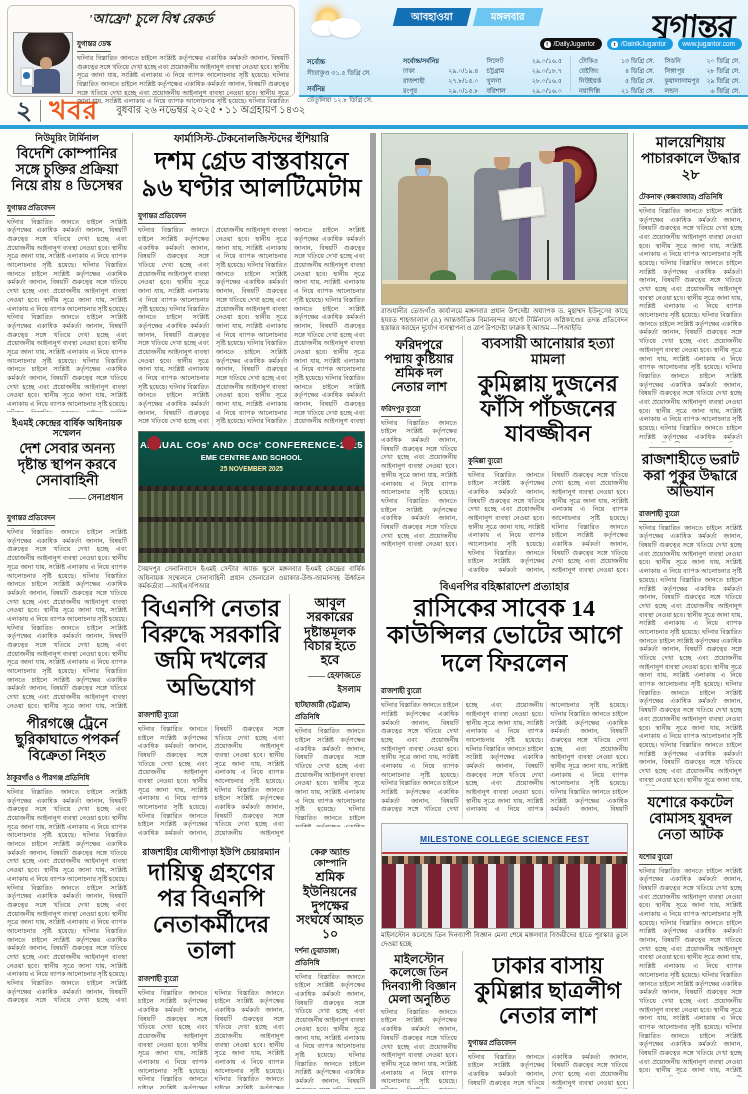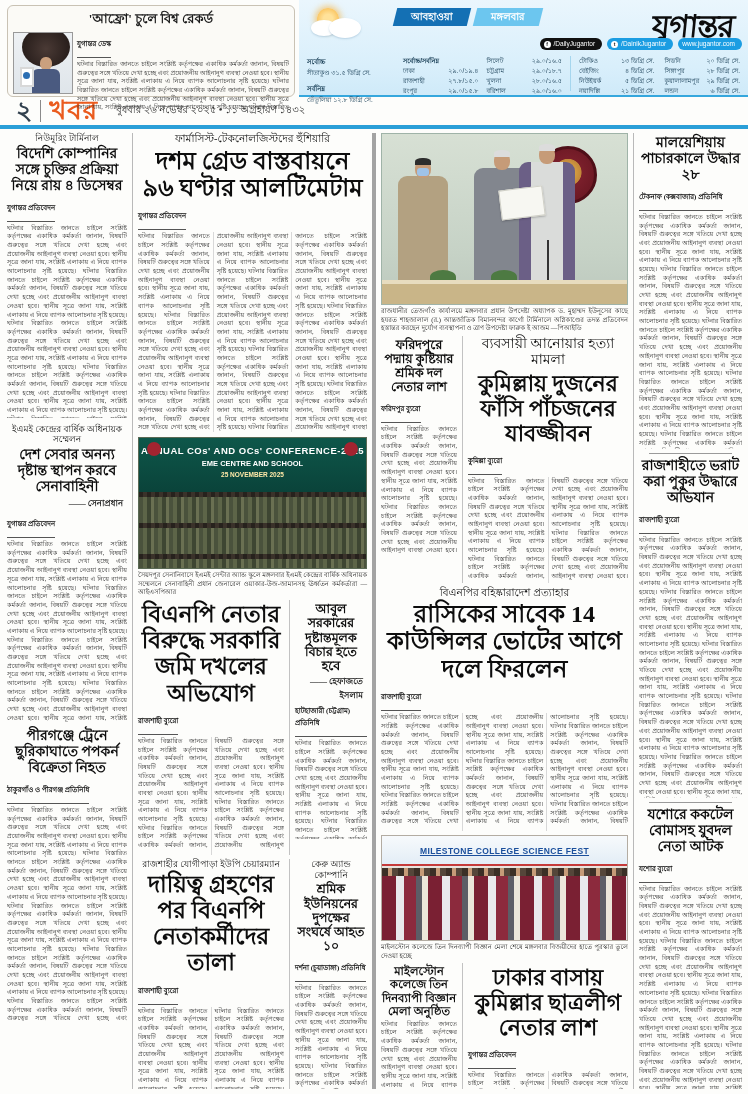--- a/index.html
+++ b/index.html
@@ -14,7 +14,7 @@
     width:288px; margin:5px 2px 0 7px; border:1px solid #c9c2b4; border-radius:6px;
     background:#fbfaf6; padding:3px 5px 2px; position:relative;
   }
-  .afro-title { text-align:center; font-weight:bold; font-size:13px; }
+  .afro-title { text-align:center; font-weight:bold; font-size:13px;font-style:italic; }
   .afro-row { display:flex; gap:4px; margin-top:2px; }
   .afro-photo {
     width:60px; height:62px; flex:0 0 60px; border:1px solid #999; position:relative; overflow:hidden;

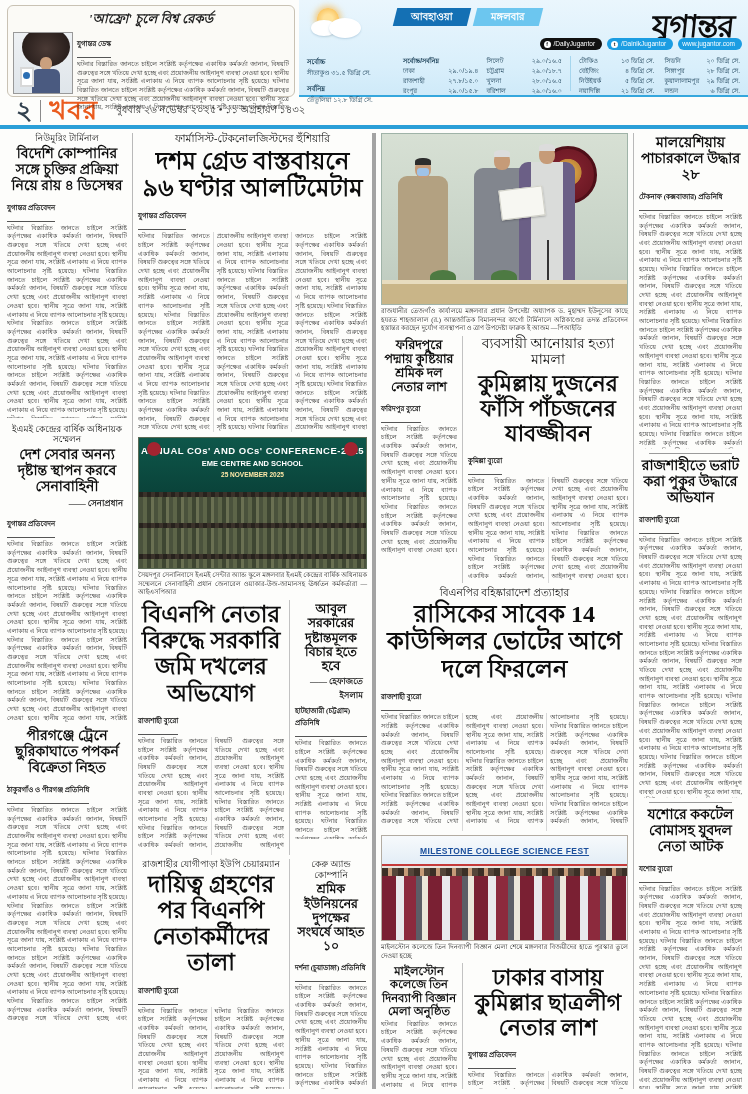--- a/index.html
+++ b/index.html
@@ -29,7 +29,7 @@
   .afro-text { flex:1; }
   .byline {
     display:inline-block; font-size:7px; font-weight:bold; color:#111;
-    border-bottom:1px solid #555; padding-bottom:7px; margin:1px 0 2px;
+    border-bottom:1px solid #555; padding-bottom:1px; margin:1px 0 2px;
   }
   .greek { font-size:6.3px; line-height:1.38; text-align:justify; color:#2a2a2a; overflow:hidden; word-break:break-word; }
   .afro-text .greek { height:52px; }

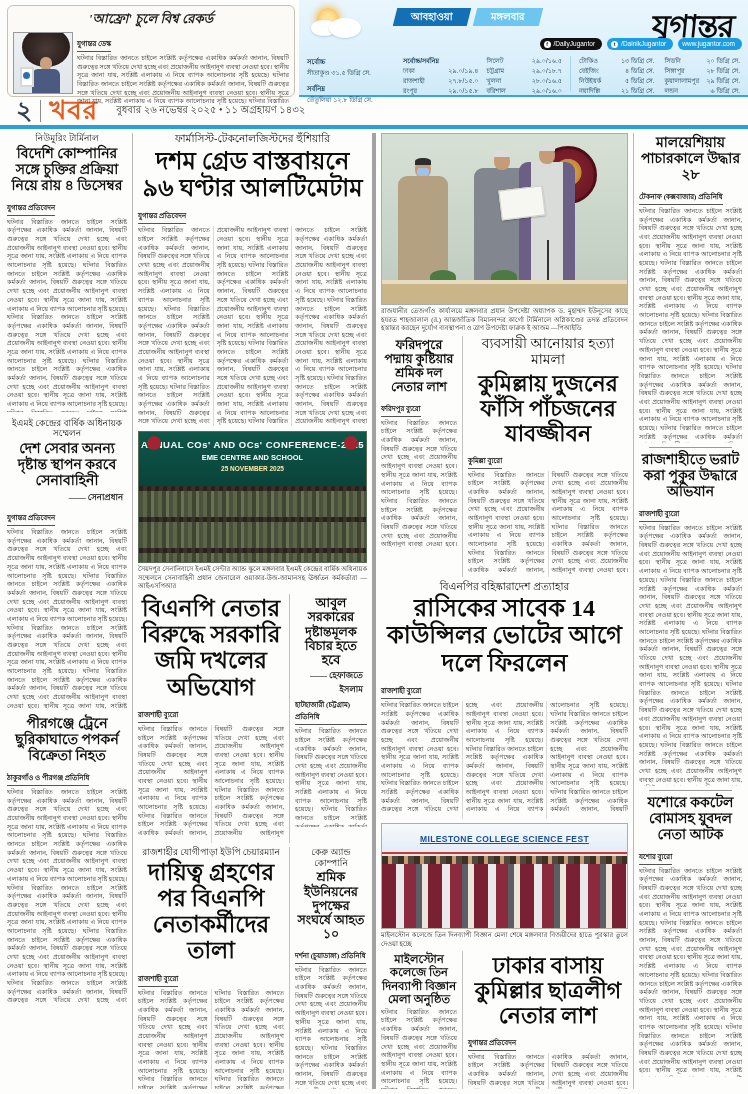--- a/index.html
+++ b/index.html
@@ -87,7 +87,7 @@
   .colC { width:258px; padding:0 5px; border-right:1px solid #b9b9b9; }
   .colD { flex:1; padding-left:5px; }
 
-  .kicker { text-align:center; font-weight:normal; font-size:9px; line-height:1.2; color:#111; }
+  .kicker { text-align:center; font-weight:bold; font-size:9px; line-height:1.2; color:#111; }
   .hl { text-align:center; font-weight:bold; color:#0d0d0d; line-height:1.14; margin:2px 0; }
   .hl-xxl { font-size:24px; }
   .hl-xl  { font-size:22px; }

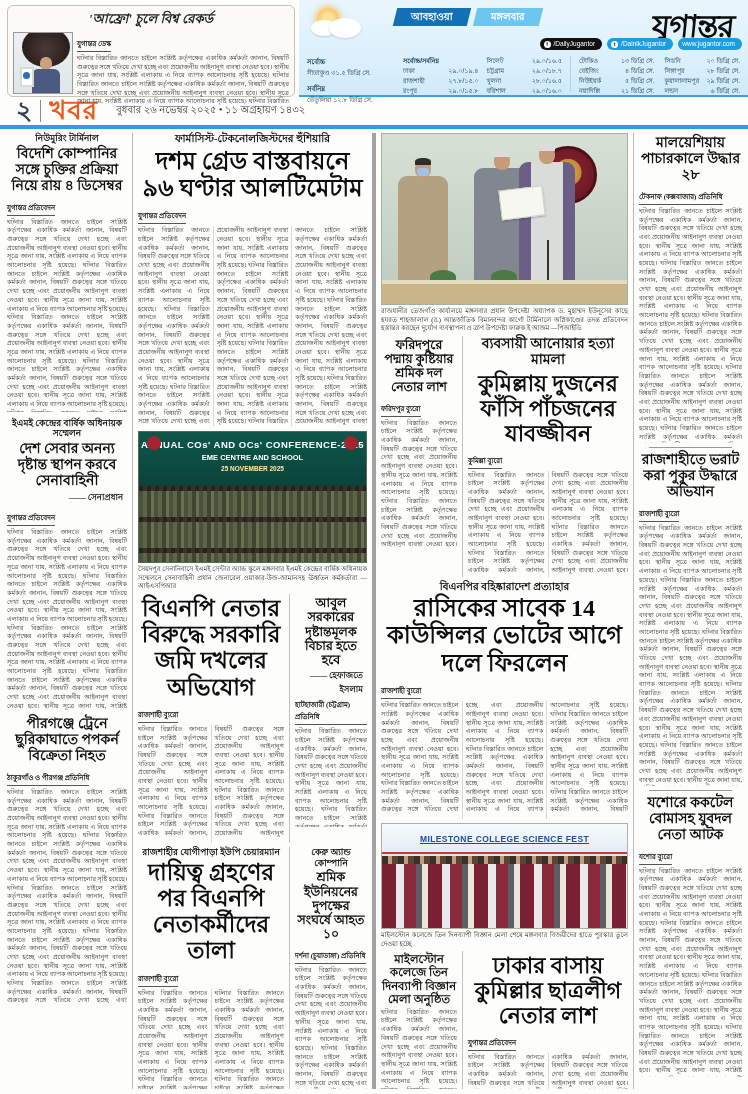--- a/index.html
+++ b/index.html
@@ -83,7 +83,7 @@
   
   .cols { display:flex; padding:4px 6px 0 7px; height:960px; overflow:hidden; }
   .colA { width:126px; padding-right:5px; border-right:1px solid #b9b9b9; }
-  .colB { width:243px; padding:0 5px; border-right:4px solid #a3a3a3; }
+  .colB { width:243px; padding:0 5px; border-right:6px solid #a3a3a3; }
   .colC { width:258px; padding:0 5px; border-right:1px solid #b9b9b9; }
   .colD { flex:1; padding-left:5px; }
 

